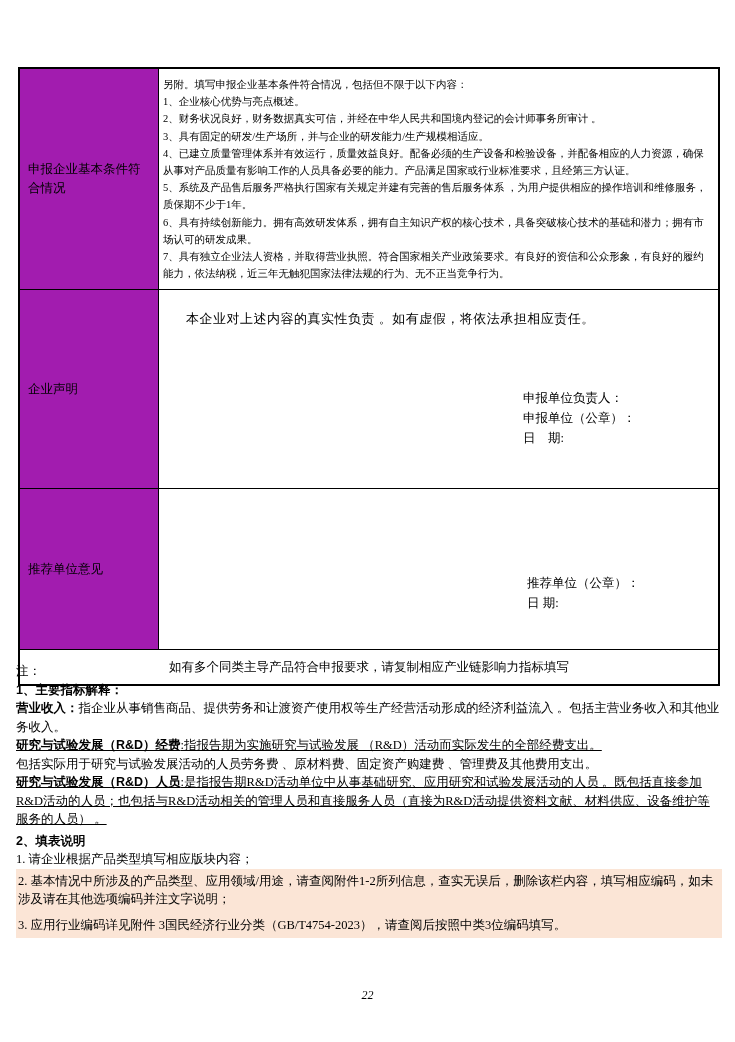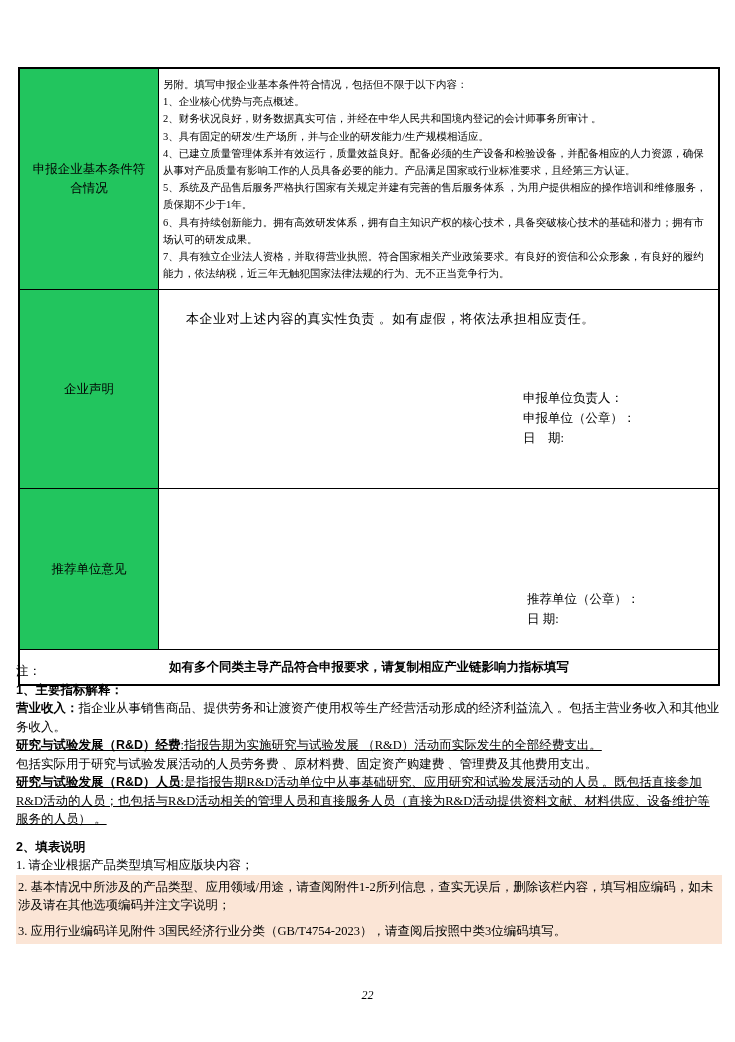--- a/index.html
+++ b/index.html
@@ -10,7 +10,7 @@
   table.form{position:absolute;left:18px;top:67px;width:702px;border-collapse:collapse;
              table-layout:fixed;border:2px solid #000;}
   table.form td{border:1.5px solid #000;vertical-align:middle;}
-  td.label-cell{width:122px;background:#22c55e;text-align:center;
+  td.label-cell{width:122px;background:#a21caf;
                 font-size:12.5px;line-height:19px;padding:0 8px;}
   td.content-cell{position:relative;background:#ffffff;}
 

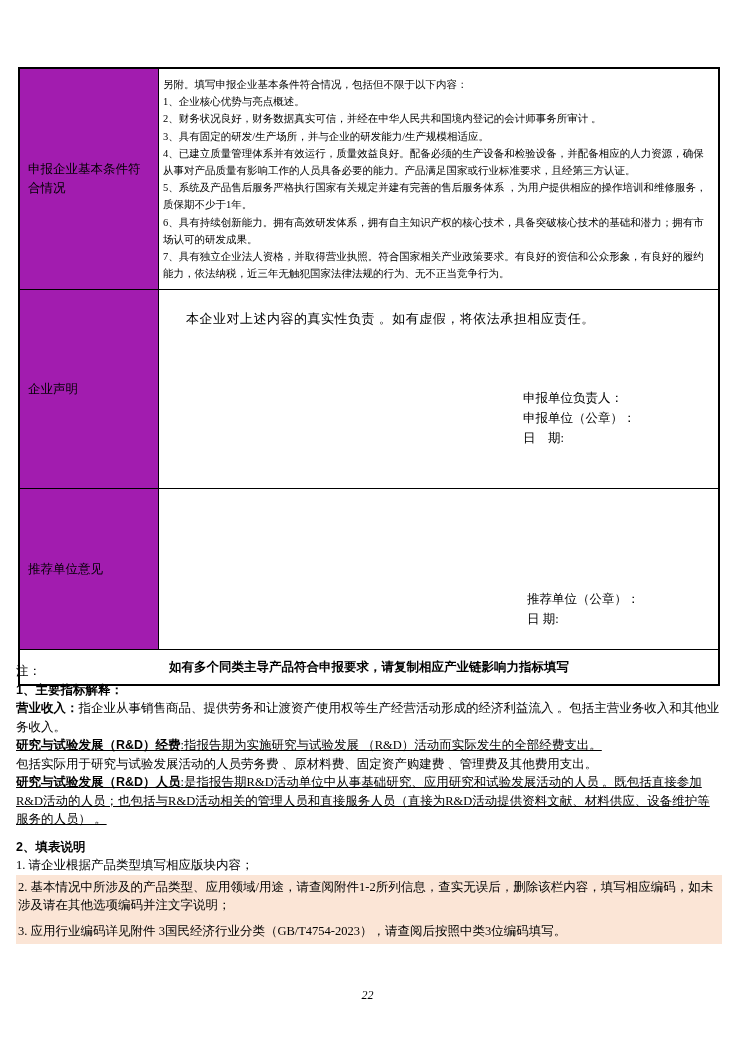--- a/index.html
+++ b/index.html
@@ -76,7 +76,7 @@
     <tr>
       <td class="label-cell" style="height:160px">推荐单位意见</td>
       <td class="content-cell">
-        <div class="sig-block" style="left:368px;top:100px">
+        <div class="sig-block" style="left:368px;top:84px">
           <div>推荐单位（公章）：</div>
           <div class="sig-center">日 期:</div>
         </div>

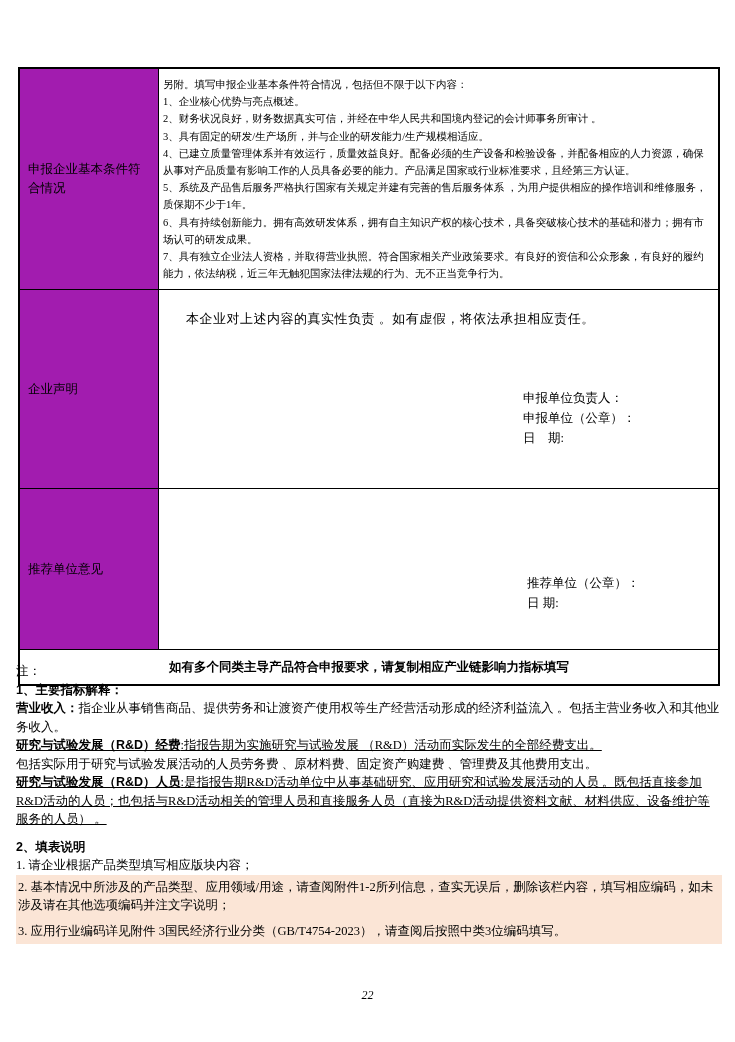--- a/index.html
+++ b/index.html
@@ -23,7 +23,7 @@
 
   td.footer-cell{height:32px;text-align:center;
                  font-family:"Liberation Sans","DejaVu Sans",sans-serif;
-                 font-weight:bold;font-size:12.5px;}
+                 font-weight:normal;font-size:12.5px;}
 
   
   .notes{position:absolute;left:16px;top:662px;width:706px;font-size:12.5px;line-height:18.5px;}

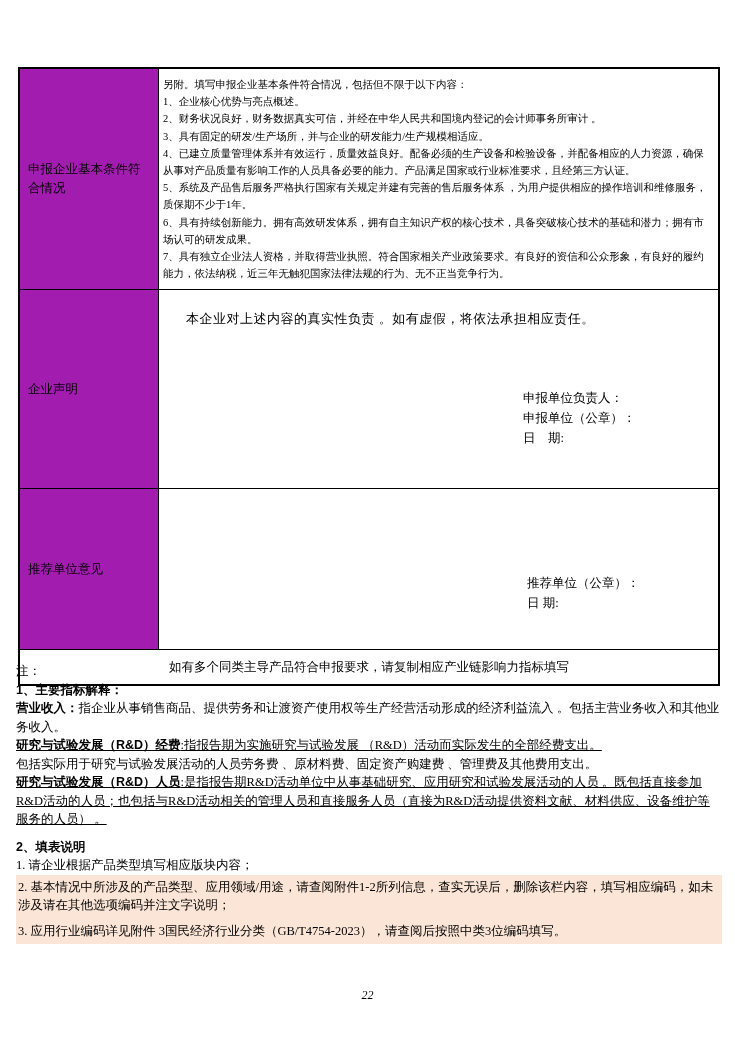--- a/index.html
+++ b/index.html
@@ -32,7 +32,7 @@
   .sec-title{font-size:12.5px;}
   .def{margin-top:2px;}
   .gap-top{margin-top:5px;text-decoration:underline;}
-  .notes .sec2{margin-top:9px;}
+  .notes .sec2{margin-top:3px;}
   .hl{background:#FBE5D6;padding:3px 4px 4px 2px;margin-top:3px;}
 
   .page-number{position:absolute;left:0;top:988px;width:735px;text-align:center;

